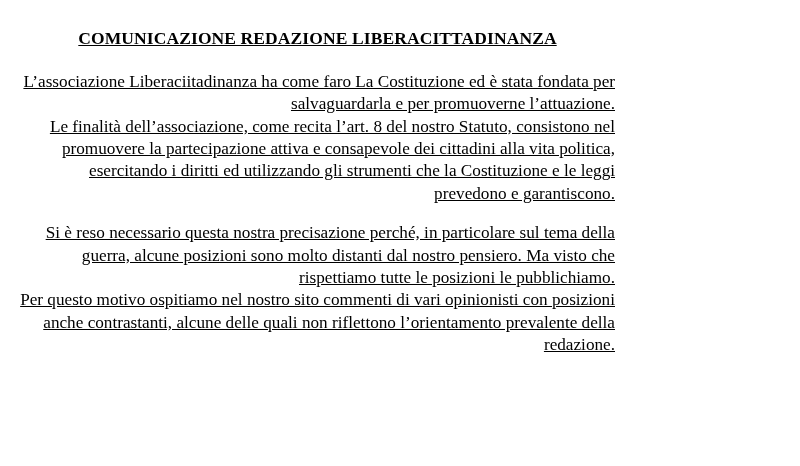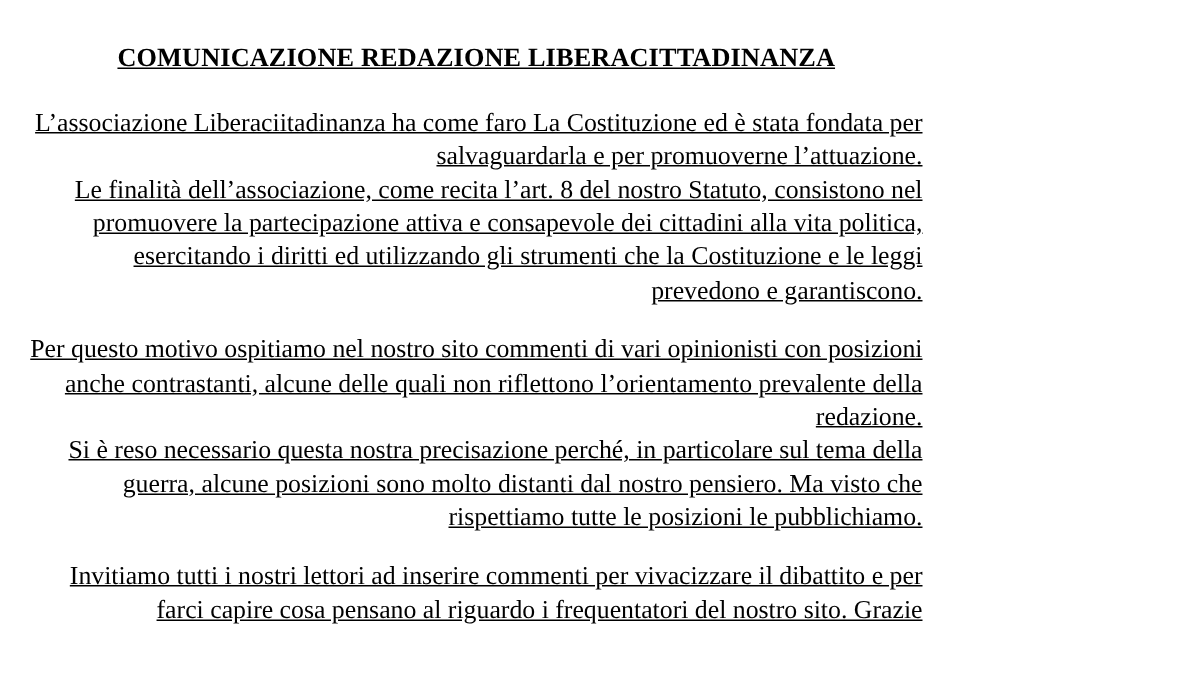--- a/index.html
+++ b/index.html
@@ -58,9 +58,9 @@
 
     <div class="gap"></div>
 
+    <p class="para">Si è reso necessario questa nostra precisazione perché, in particolare sul tema della guerra, alcune posizioni sono  molto distanti dal nostro pensiero. Ma visto che rispettiamo tutte le posizioni le pubblichiamo.</p>
+
     <p class="para">Per questo motivo ospitiamo nel nostro sito commenti di vari opinionisti con posizioni anche contrastanti, alcune delle quali  non riflettono l’orientamento prevalente della redazione.</p>
-
-    <p class="para">Si è reso necessario questa nostra precisazione perché, in particolare sul tema della guerra, alcune posizioni sono  molto distanti dal nostro pensiero. Ma visto che rispettiamo tutte le posizioni le pubblichiamo.</p>
 
     <div class="gap"></div>
 

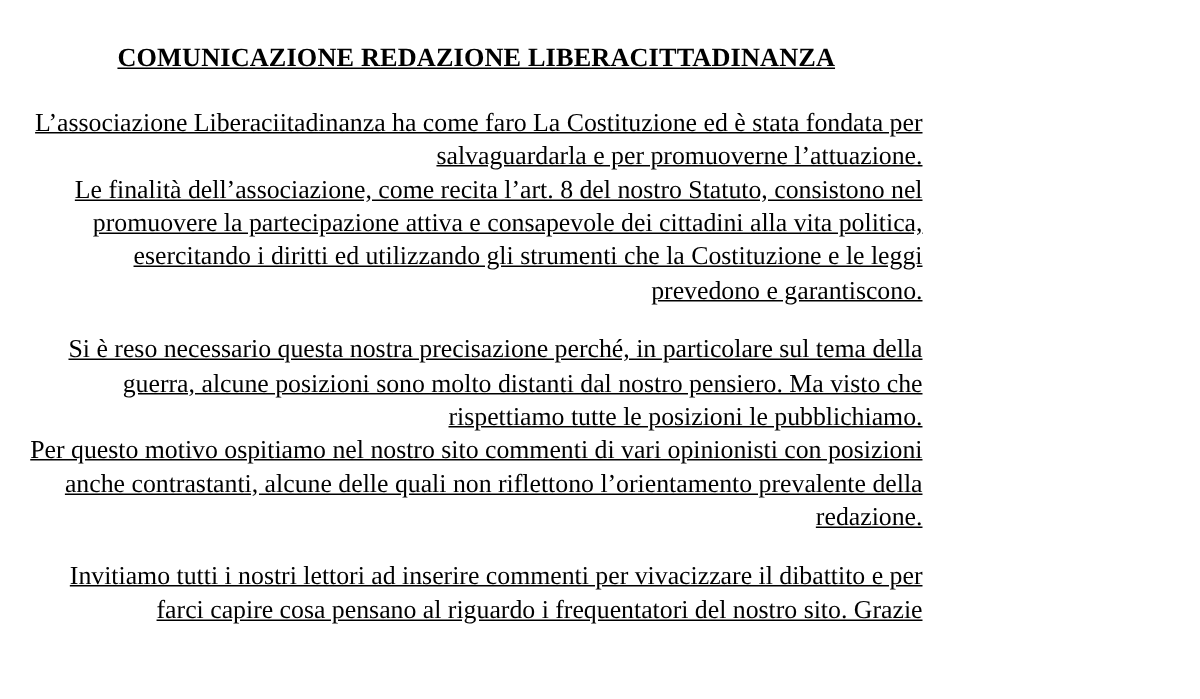--- a/index.html
+++ b/index.html
@@ -64,7 +64,6 @@
 
     <div class="gap"></div>
 
-    <p class="para">Invitiamo tutti i nostri lettori ad inserire commenti per vivacizzare il dibattito e per farci capire cosa pensano al riguardo i frequentatori del nostro sito. Grazie</p>
 
   </div>
 </div>

